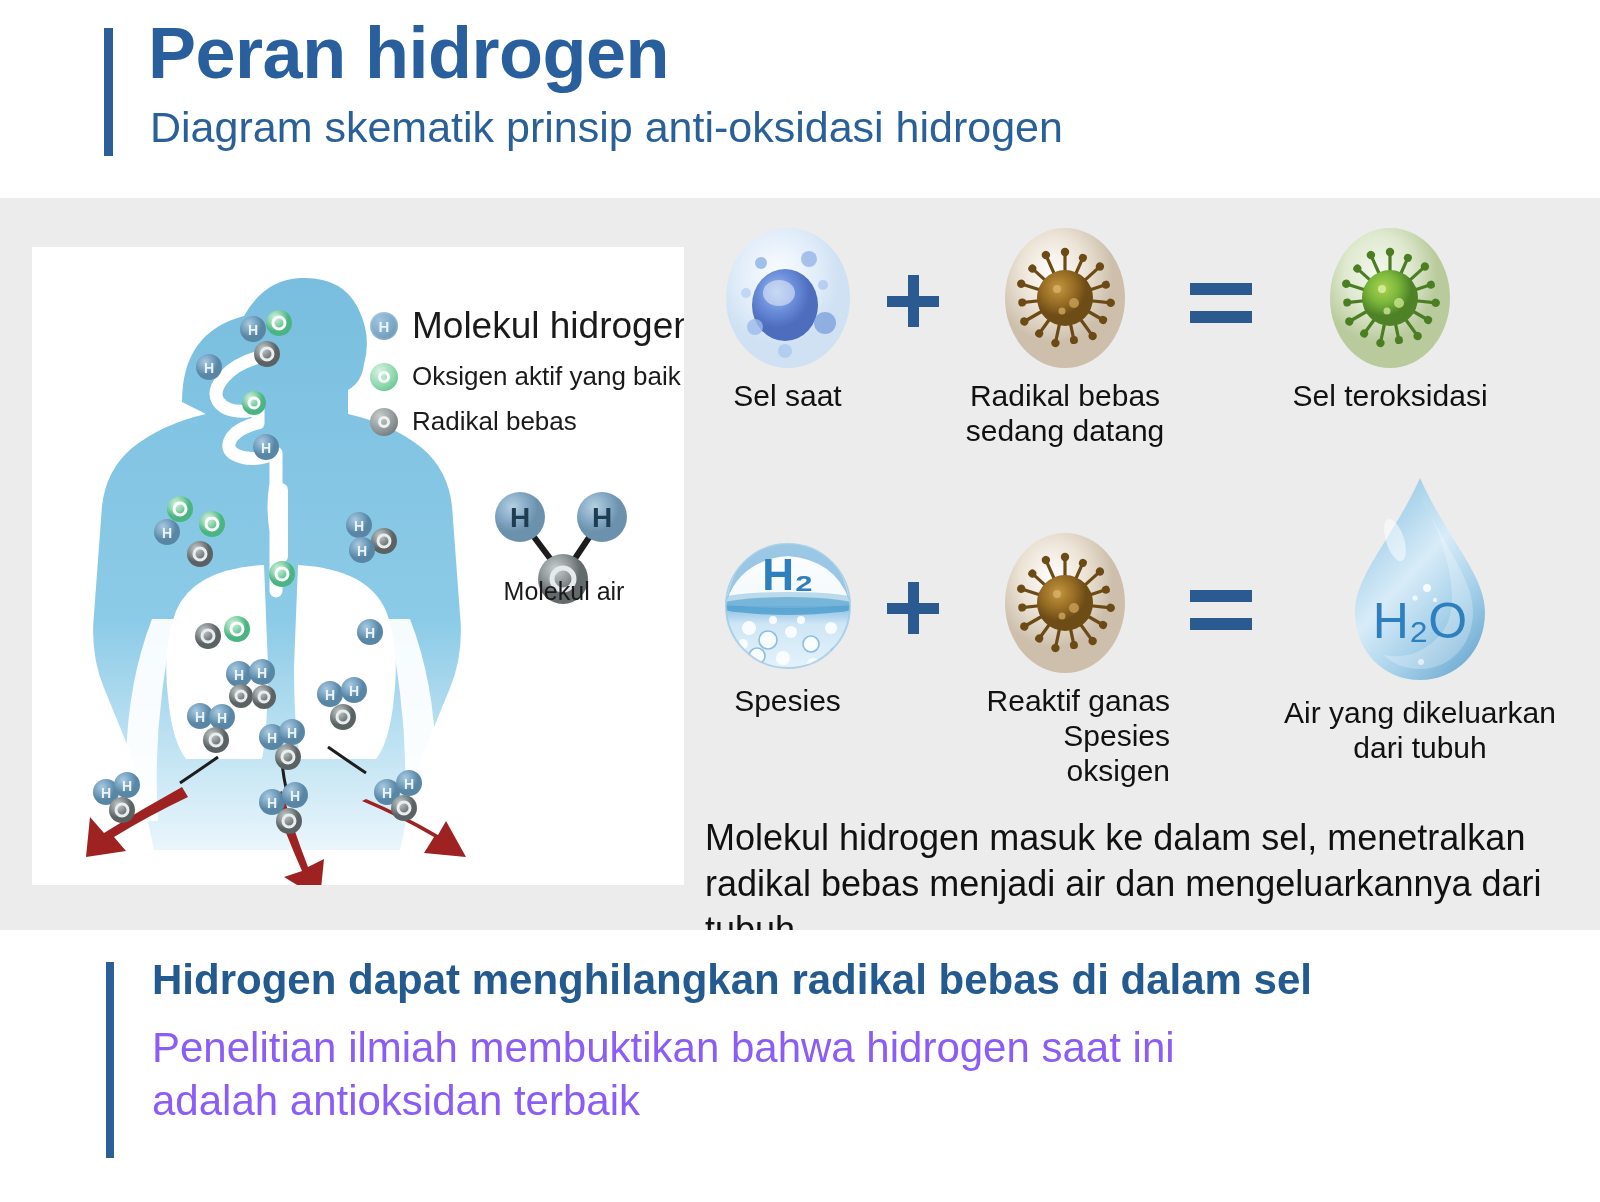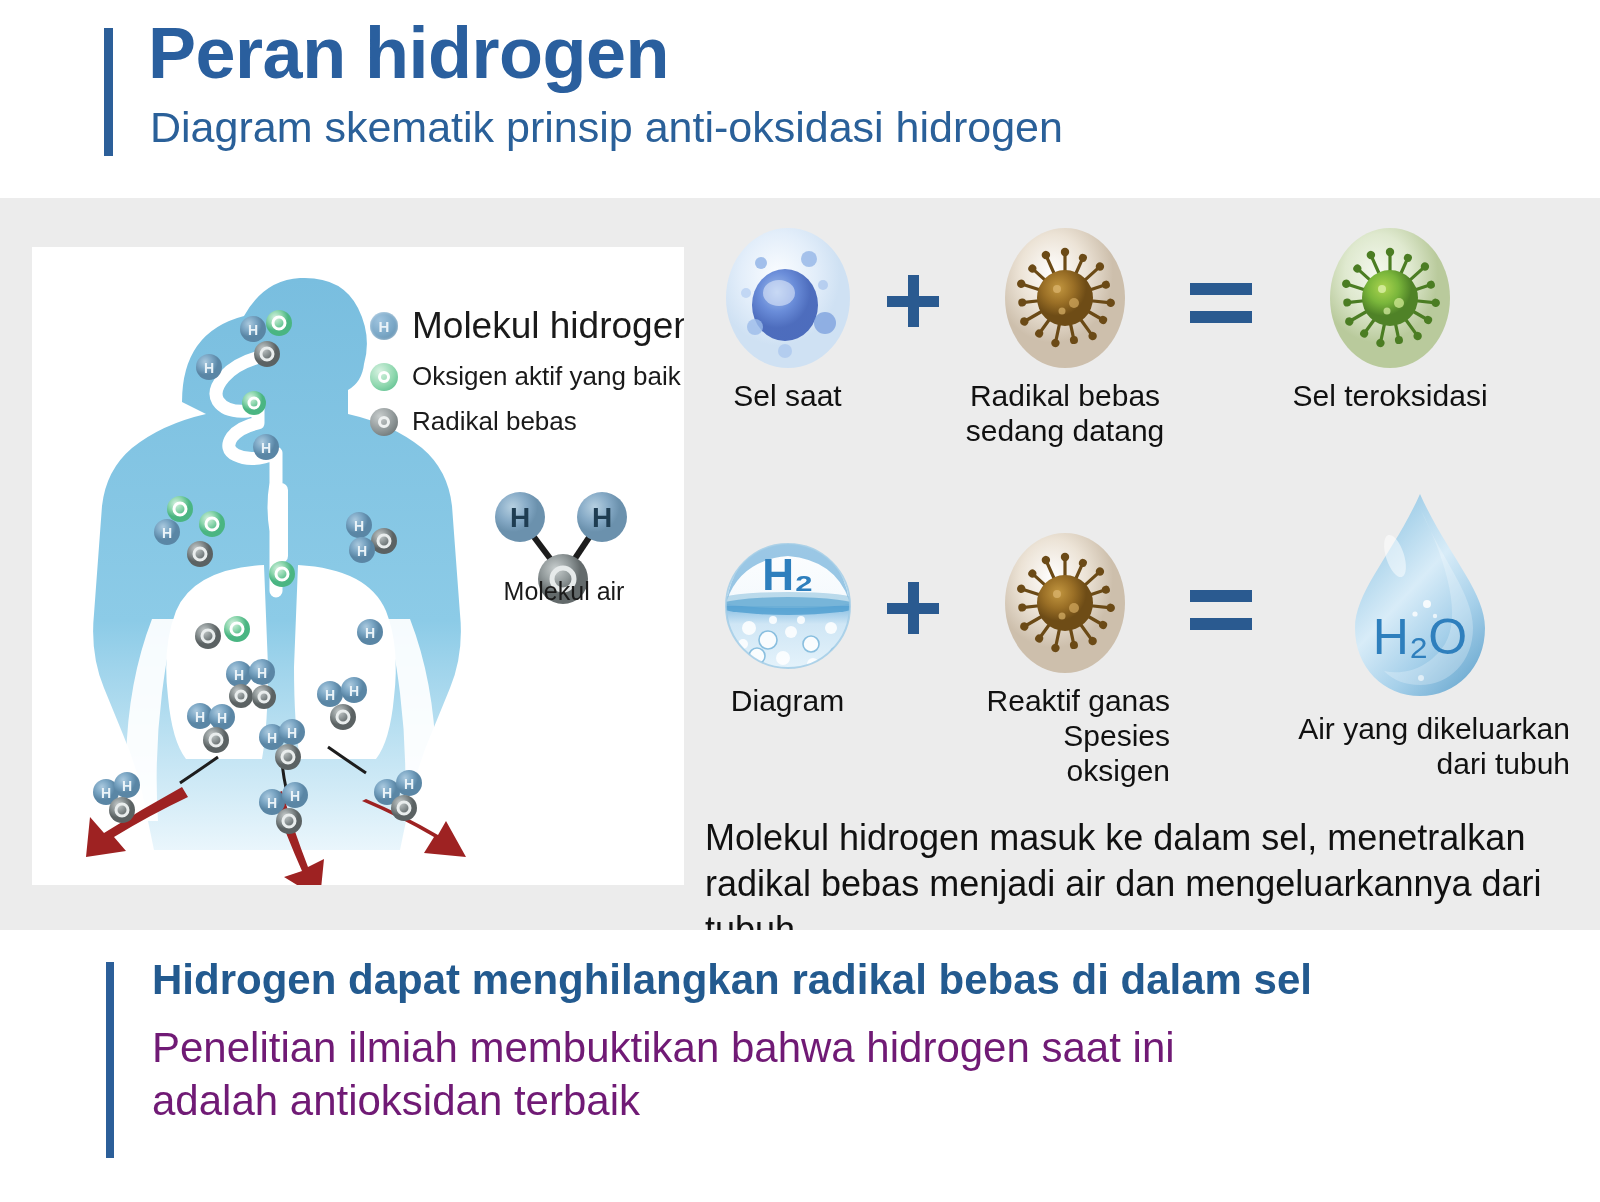--- a/index.html
+++ b/index.html
@@ -758,7 +758,7 @@
           </svg>
       </div>
 
-      <div class="slot" style="left:575px; top:16px; width:300px;text-align:right;">
+      <div class="slot" style="left:575px; top:0px; width:300px;">
         <svg width="170" height="220" viewBox="0 0 170 220" style="display:block;margin:0 auto;">
           <defs>
             <linearGradient id="dropGrad" x1="0.15" y1="0" x2="0.85" y2="1">

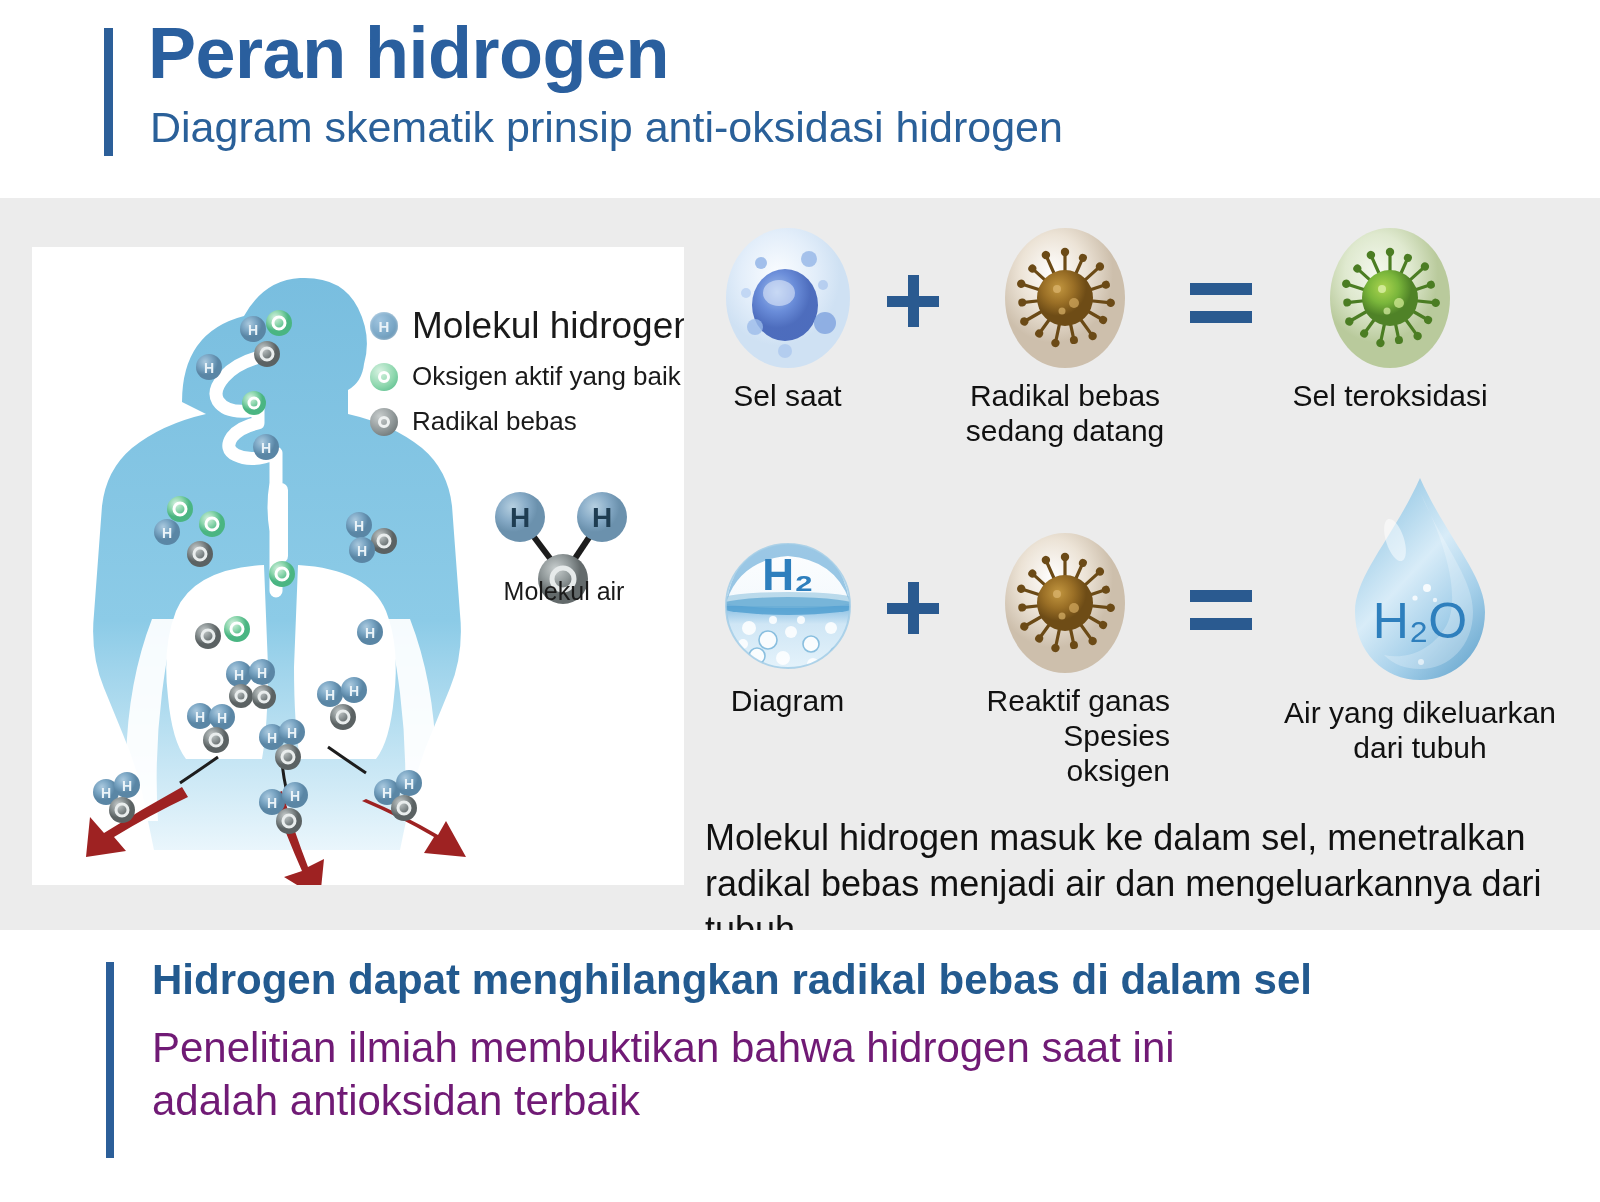--- a/index.html
+++ b/index.html
@@ -665,7 +665,7 @@
           <circle cx="75" cy="78" r="62" fill="none" stroke="#9ecbe6" stroke-width="2" opacity="0.8"></circle>
           <text x="75" y="62" font-size="44" font-weight="bold" fill="#2e7fbd" text-anchor="middle" font-family="Liberation Sans, sans-serif">H₂</text>
         </svg>
-        <div class="slot-label">Diagram</div>
+        <div class="slot-label">Spesies</div>
       </div>
 
       <div class="op" style="left:190px; top:110px;">

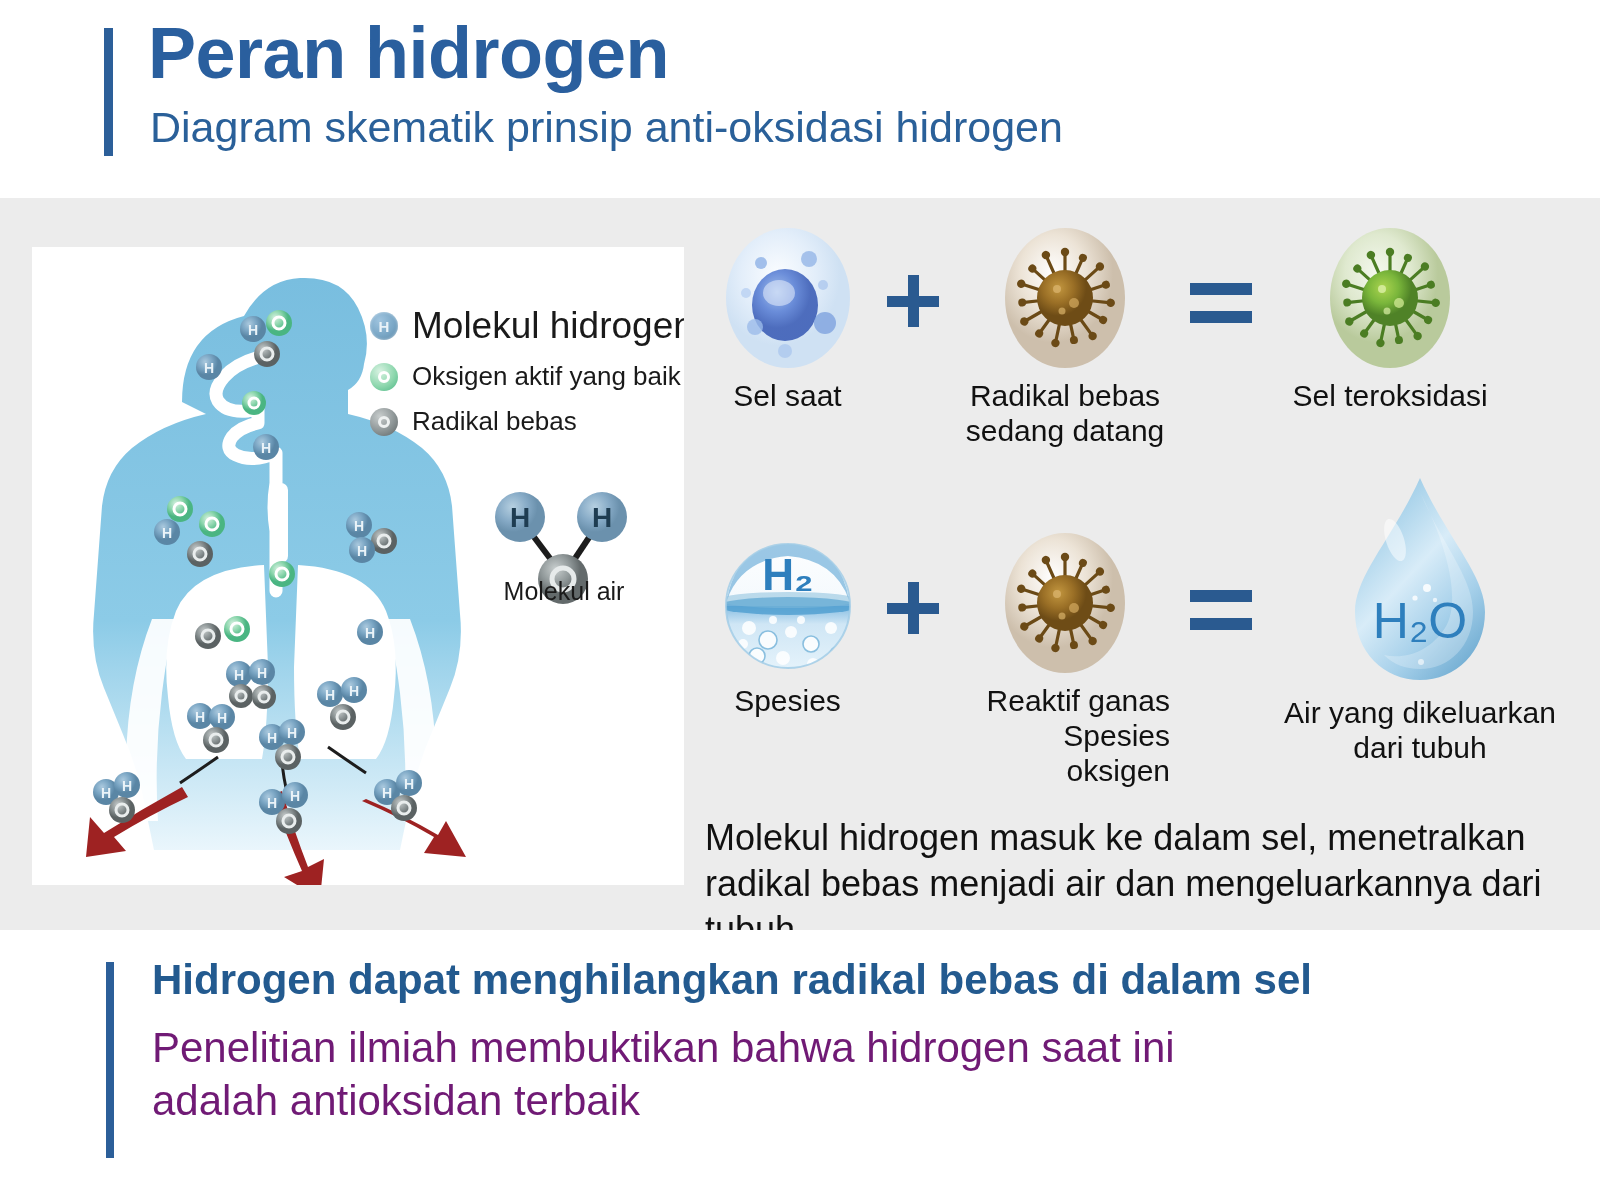--- a/index.html
+++ b/index.html
@@ -110,7 +110,7 @@
   }
   .footer-p {
     position:absolute; left:152px; top:92px; width:1300px;
-    font-size:42px; color:#701a75; line-height:1.25;
+    font-size:42px; color:#8b5cf6; line-height:1.25;
   }
 </style>
 </head>

